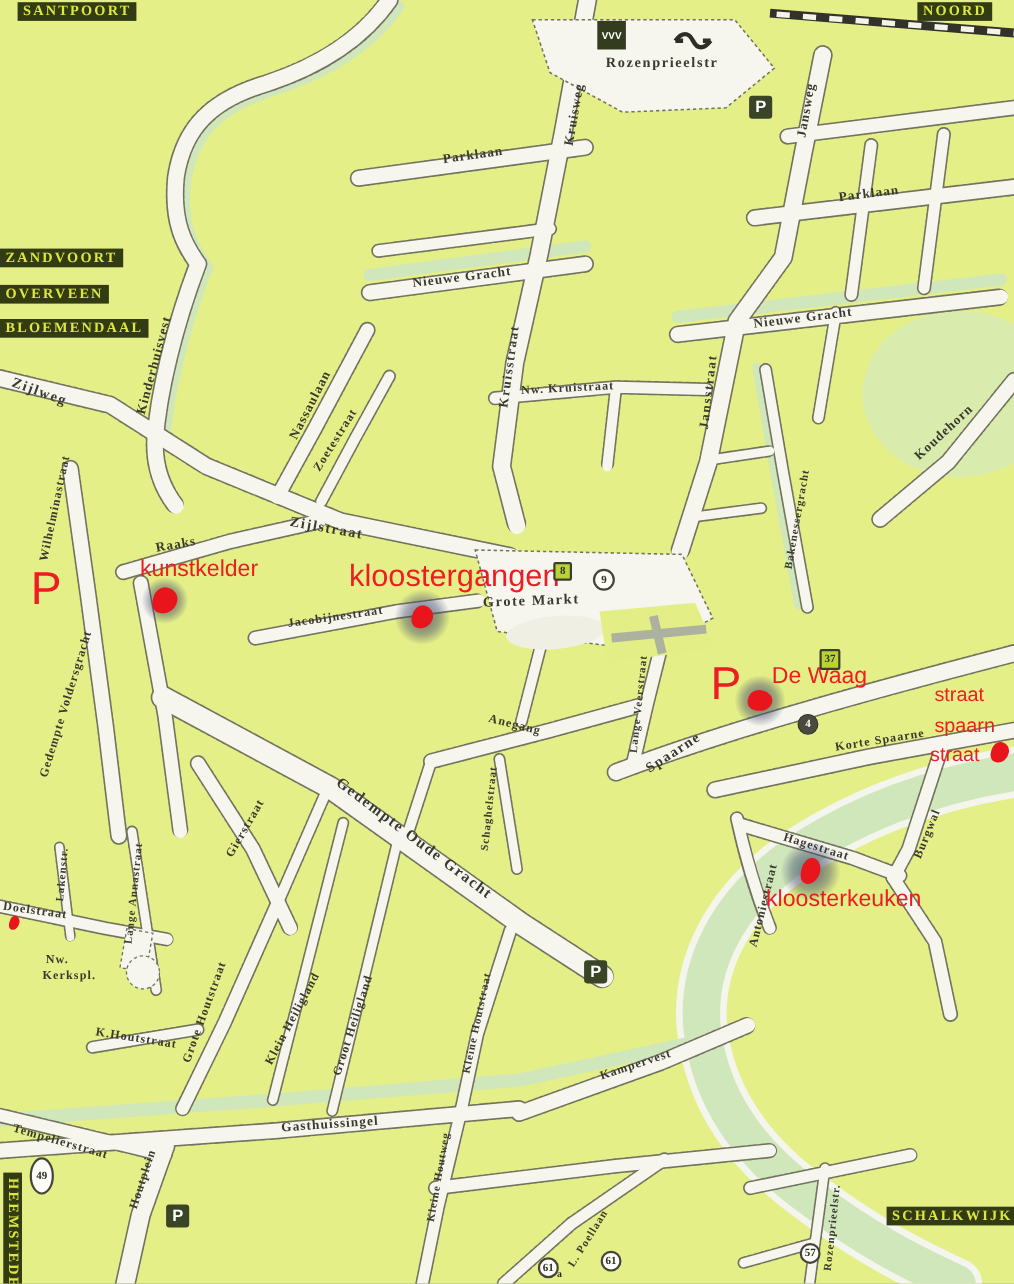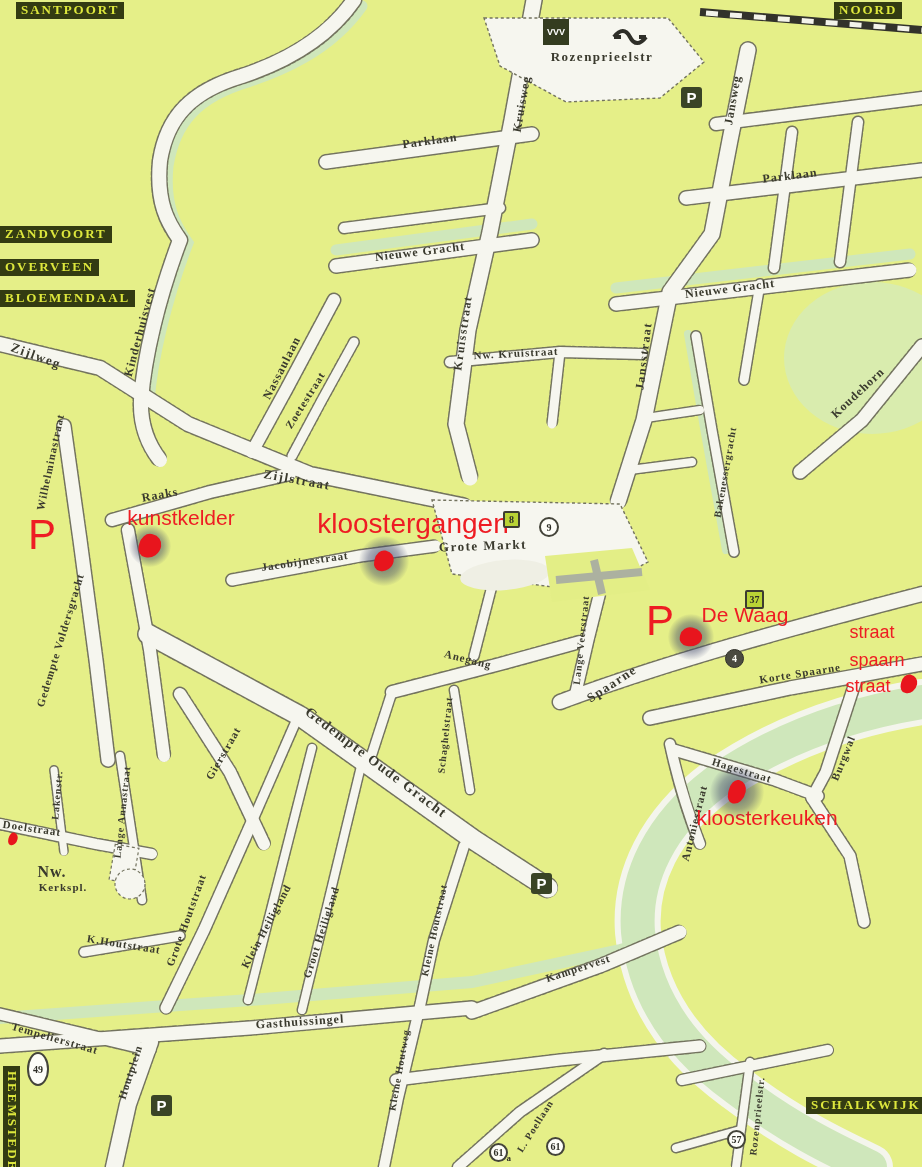--- a/index.html
+++ b/index.html
@@ -299,7 +299,7 @@
       <div class="slabel" style="left: 32px; top: 828px; font-size: 11px; transform: translate(-50%, -50%) rotate(8deg);">Doelstraat</div>
       <div class="slabel" style="left: 57px; top: 795px; font-size: 10px; transform: translate(-50%, -50%) rotate(-85deg);">Lakenstr.</div>
       <div class="slabel" style="left: 122px; top: 812px; font-size: 10px; transform: translate(-50%, -50%) rotate(-84deg);">Lange Annastraat</div>
-      <div class="slabel" style="left: 52px; top: 872px; font-size: 16px; transform: translate(-50%, -50%) rotate(0deg);">Nw.</div>
+      <div class="slabel" style="left: 52px; top: 872px; font-size: 11px; transform: translate(-50%, -50%) rotate(0deg);">Nw.</div>
       <div class="slabel" style="left: 63px; top: 887px; font-size: 11px; transform: translate(-50%, -50%) rotate(0deg);">Kerkspl.</div>
       <div class="slabel" style="left: 124px; top: 944px; font-size: 11px; transform: translate(-50%, -50%) rotate(9deg);">K.Houtstraat</div>
       <div class="slabel" style="left: 186px; top: 920px; font-size: 11px; transform: translate(-50%, -50%) rotate(-70deg);">Grote Houtstraat</div>

